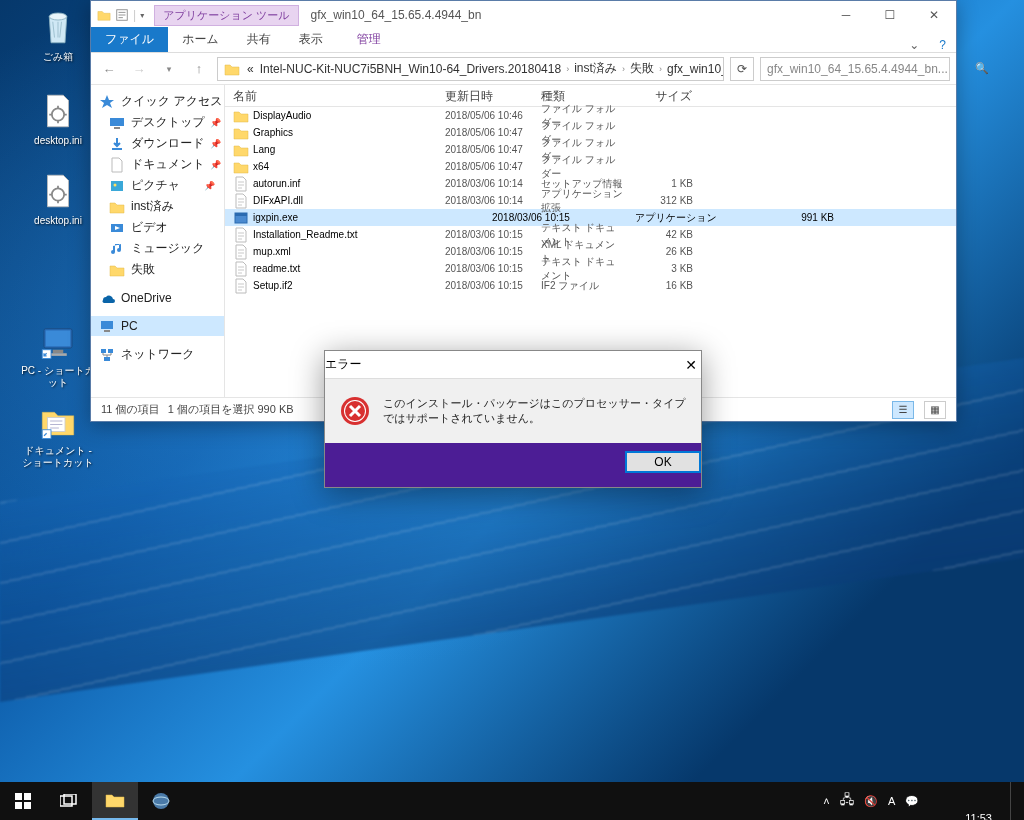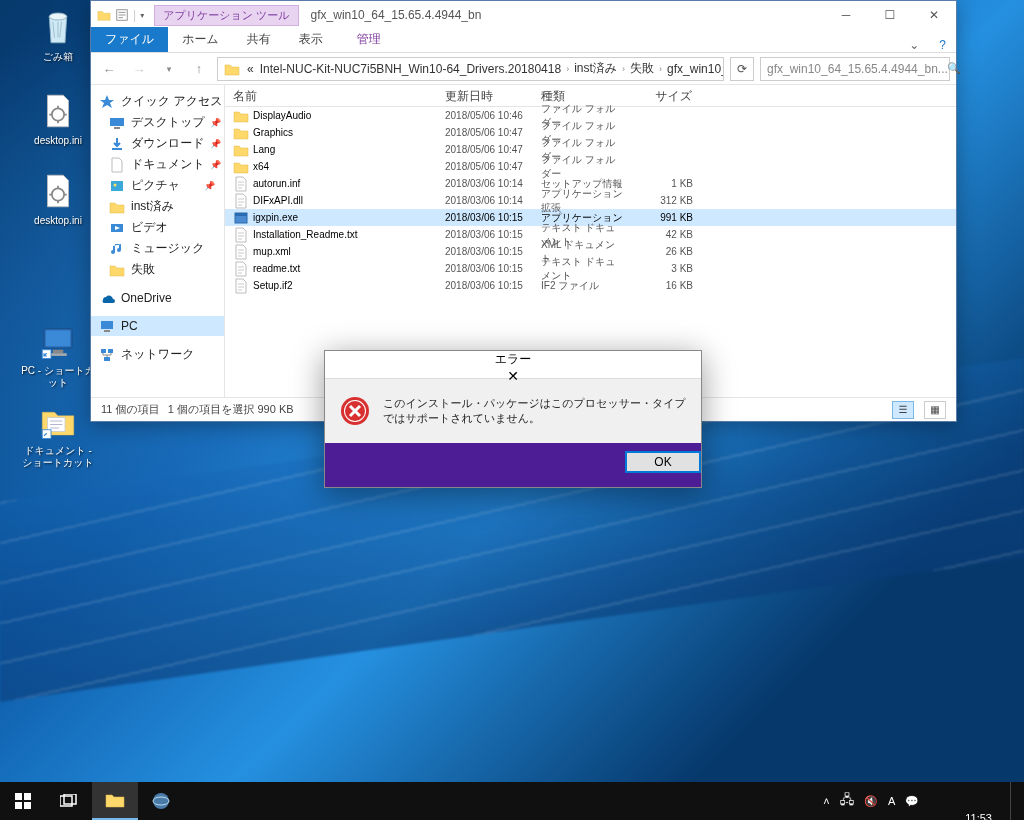--- a/index.html
+++ b/index.html
@@ -34,7 +34,7 @@
 .addrbox .crumb { padding:0 3px; color:#333; }
 .addrbox .sep { color:#888; padding:0 2px; font-size:9px; }
 .refresh { width:24px; height:24px; border:1px solid #ccc; display:flex; align-items:center; justify-content:center; font-size:12px; color:#555;}
-.searchbox { width:190px; height:24px; border:1px solid #ccc; display:flex; align-items:center; padding:0 6px; font-size:12px; color:#888; }
+.searchbox { width:190px; height:24px; border:1px solid #ccc; display:flex; align-items:center; padding:0 6px; font-size:12px; color:#888;gap:28px; }
 .searchbox .sico { margin-left:auto; font-size:11px; }
 
 .body { flex:1; display:flex; overflow:hidden; }

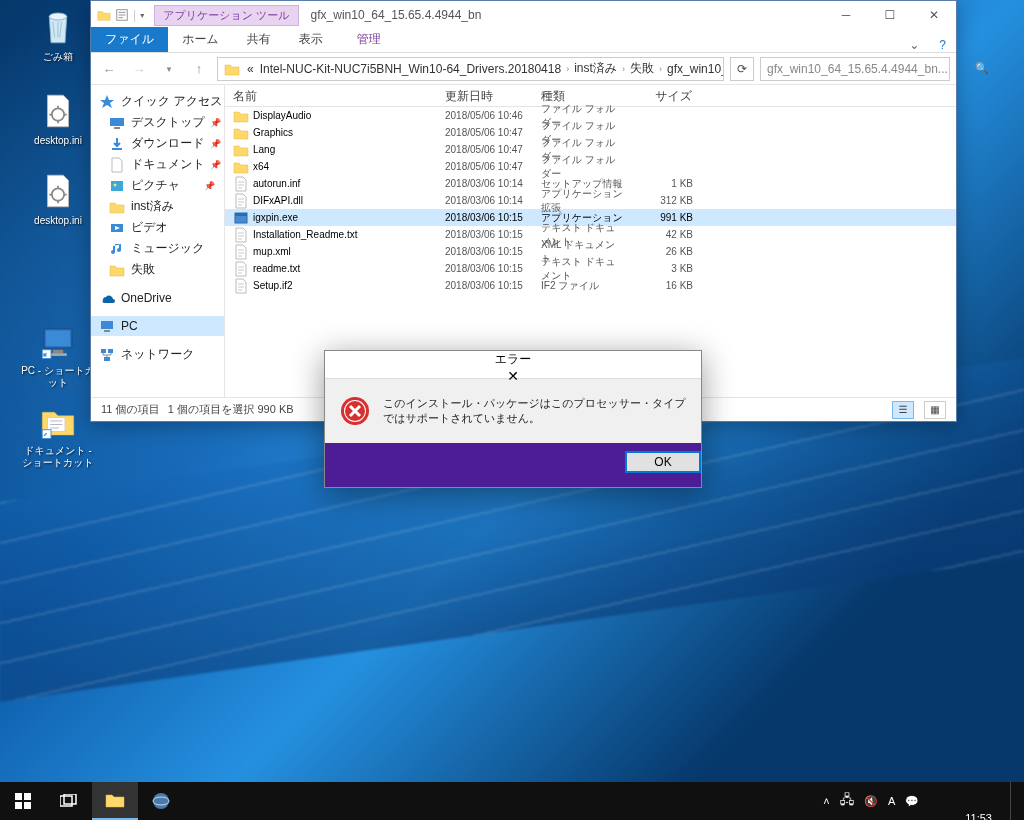--- a/index.html
+++ b/index.html
@@ -54,7 +54,7 @@
 .col-size { width:70px; text-align:right; }
 .filelist { flex:1; font-size:10px; }
 .frow { display:flex; height:17px; align-items:center; }
-.frow.sel { background:#cde8ff; }
+.frow.sel { background:#cde8ff;gap:47px; }
 .frow .col-name { display:flex; align-items:center; gap:4px; padding-left:8px; }
 .frow .fico { width:16px; height:16px; flex:none; }
 .frow .col-date, .frow .col-type { color:#555; padding:0 8px; }

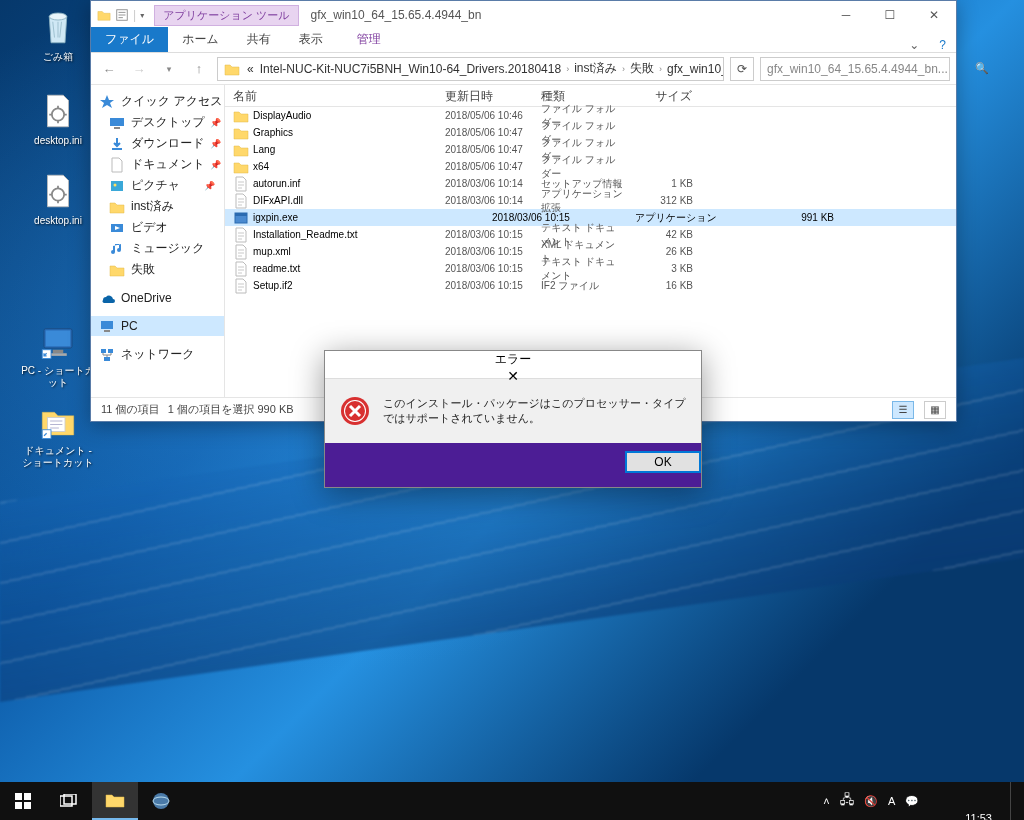--- a/index.html
+++ b/index.html
@@ -67,7 +67,7 @@
 .viewbtn.active { background:#cde8ff; border-color:#7ab8e8; }
 
 .dialog { position:absolute; left:324px; top:350px; width:378px; background:#f0f0f0; border:1px solid #888; box-shadow:0 6px 30px rgba(0,0,0,.4); font-size:12px; }
-.dialog .dtitle { height:28px; background:#fff; display:flex; align-items:center; padding:0 0; border-bottom:1px solid #ddd;flex-direction:column; }
+.dialog .dtitle { height:28px; background:#fff; display:flex; align-items:center; padding:0 0; border-bottom:1px solid #ddd; }
 .dialog .dtitle .dt { flex:1; }
 .dialog .dclose { width:20px; text-align:center; font-size:14px; }
 .dialog .dbody { padding:16px 14px; display:flex; align-items:center; gap:12px; background:#f0f0f0; }

